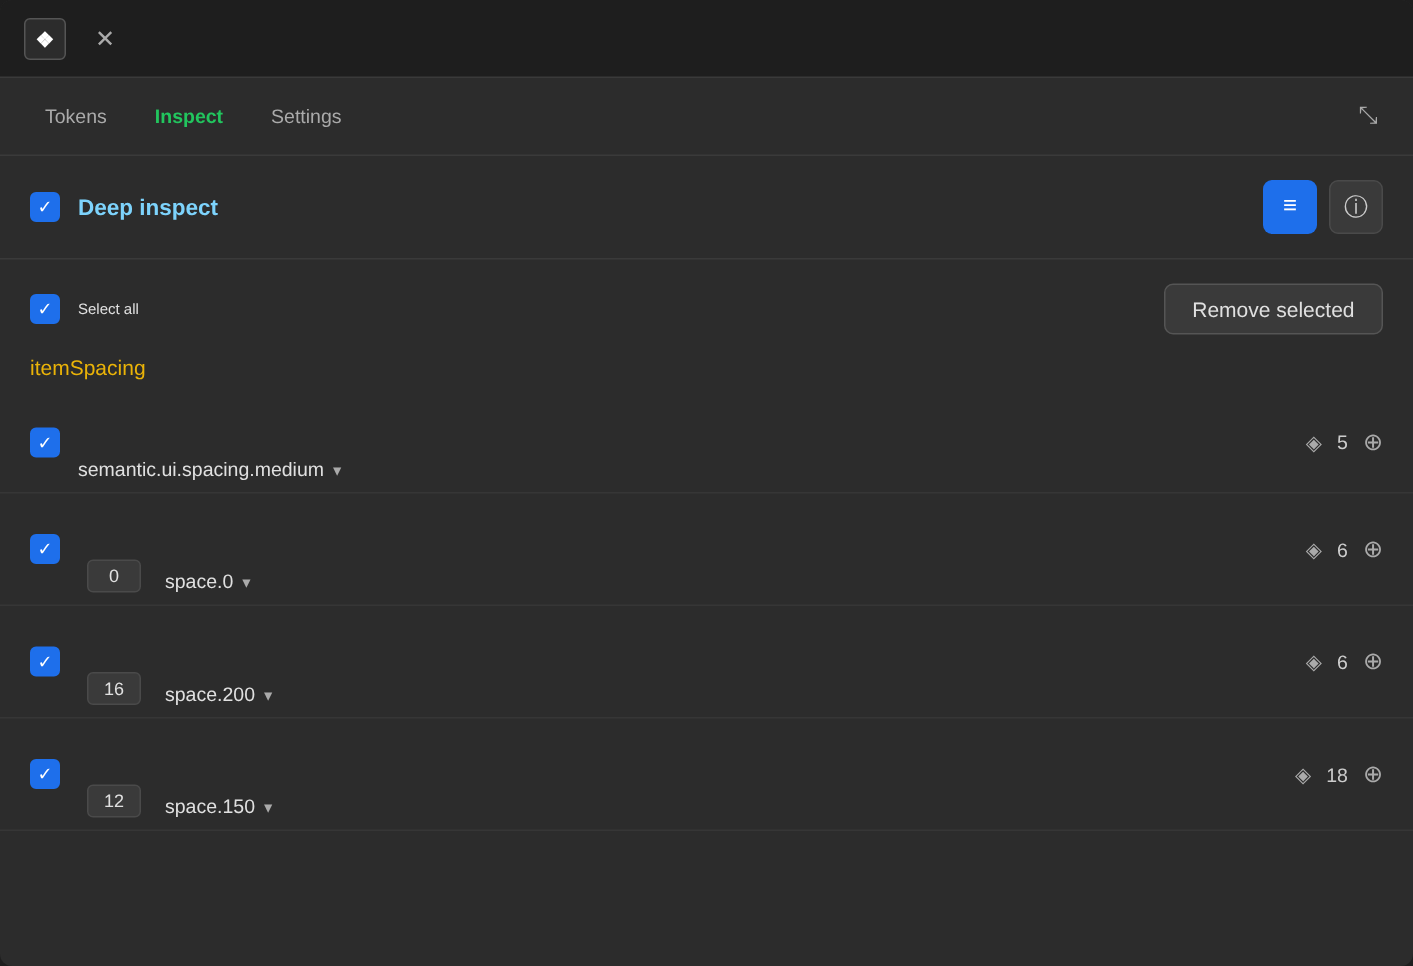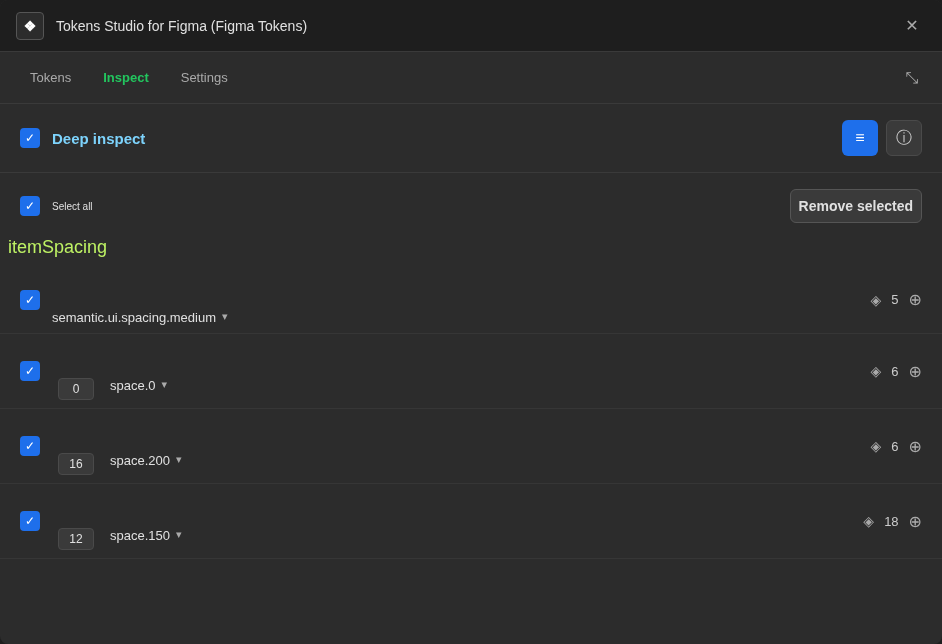--- a/index.html
+++ b/index.html
@@ -281,7 +281,6 @@
     <div class="title-bar-logo">
       <span>❖</span>
     </div>
-    <span class="title-bar-title">Tokens Studio for Figma (Figma Tokens)</span>
     <div class="title-bar-close">✕</div>
   </div>
 

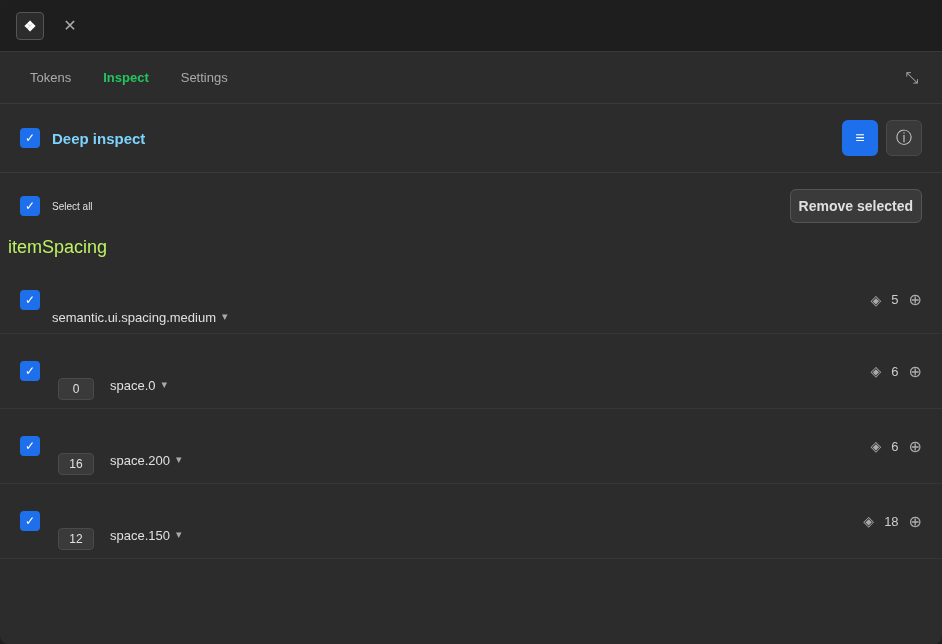--- a/index.html
+++ b/index.html
@@ -187,10 +187,10 @@
       background: #3a3a3a;
       border: 1px solid #555;
       color: #e0e0e0;
-      padding: 8px 8px;
+      padding: 8px 18px;
       border-radius: 6px;
       font-size: 14px;
-      font-weight: 700;
+      font-weight: 400;
       cursor: pointer;
     }
 

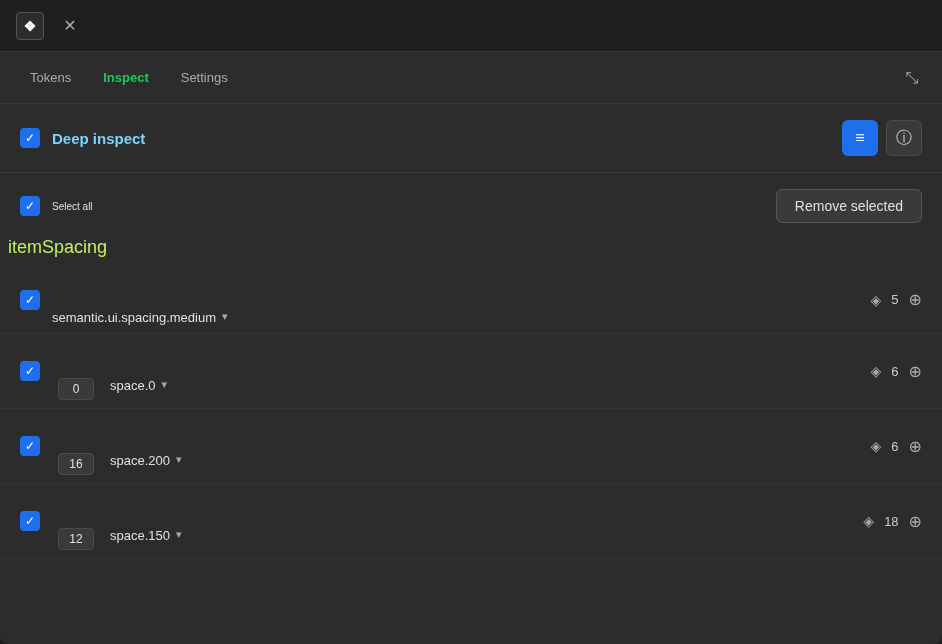--- a/index.html
+++ b/index.html
@@ -196,9 +196,9 @@
 
     
     .section-label {
-      padding: 4px 20px 8px 8px;
-      font-size: 18px;
-      color: #bef264;
+      padding: 4px 20px 8px 20px;
+      font-size: 14px;
+      color: #eab308;
       flex-shrink: 0;
     }
 

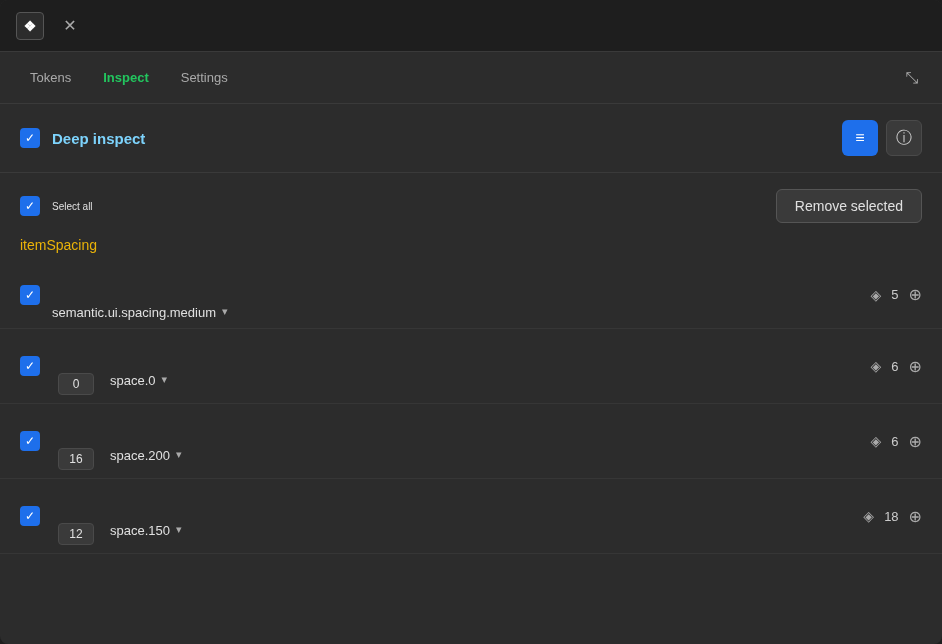--- a/index.html
+++ b/index.html
@@ -218,7 +218,7 @@
 
     .token-name-container {
       display: flex;
-      align-items: flex-start;
+      align-items: flex-end;
       flex: 1;
       gap: 6px;
       margin-top: 36px;

